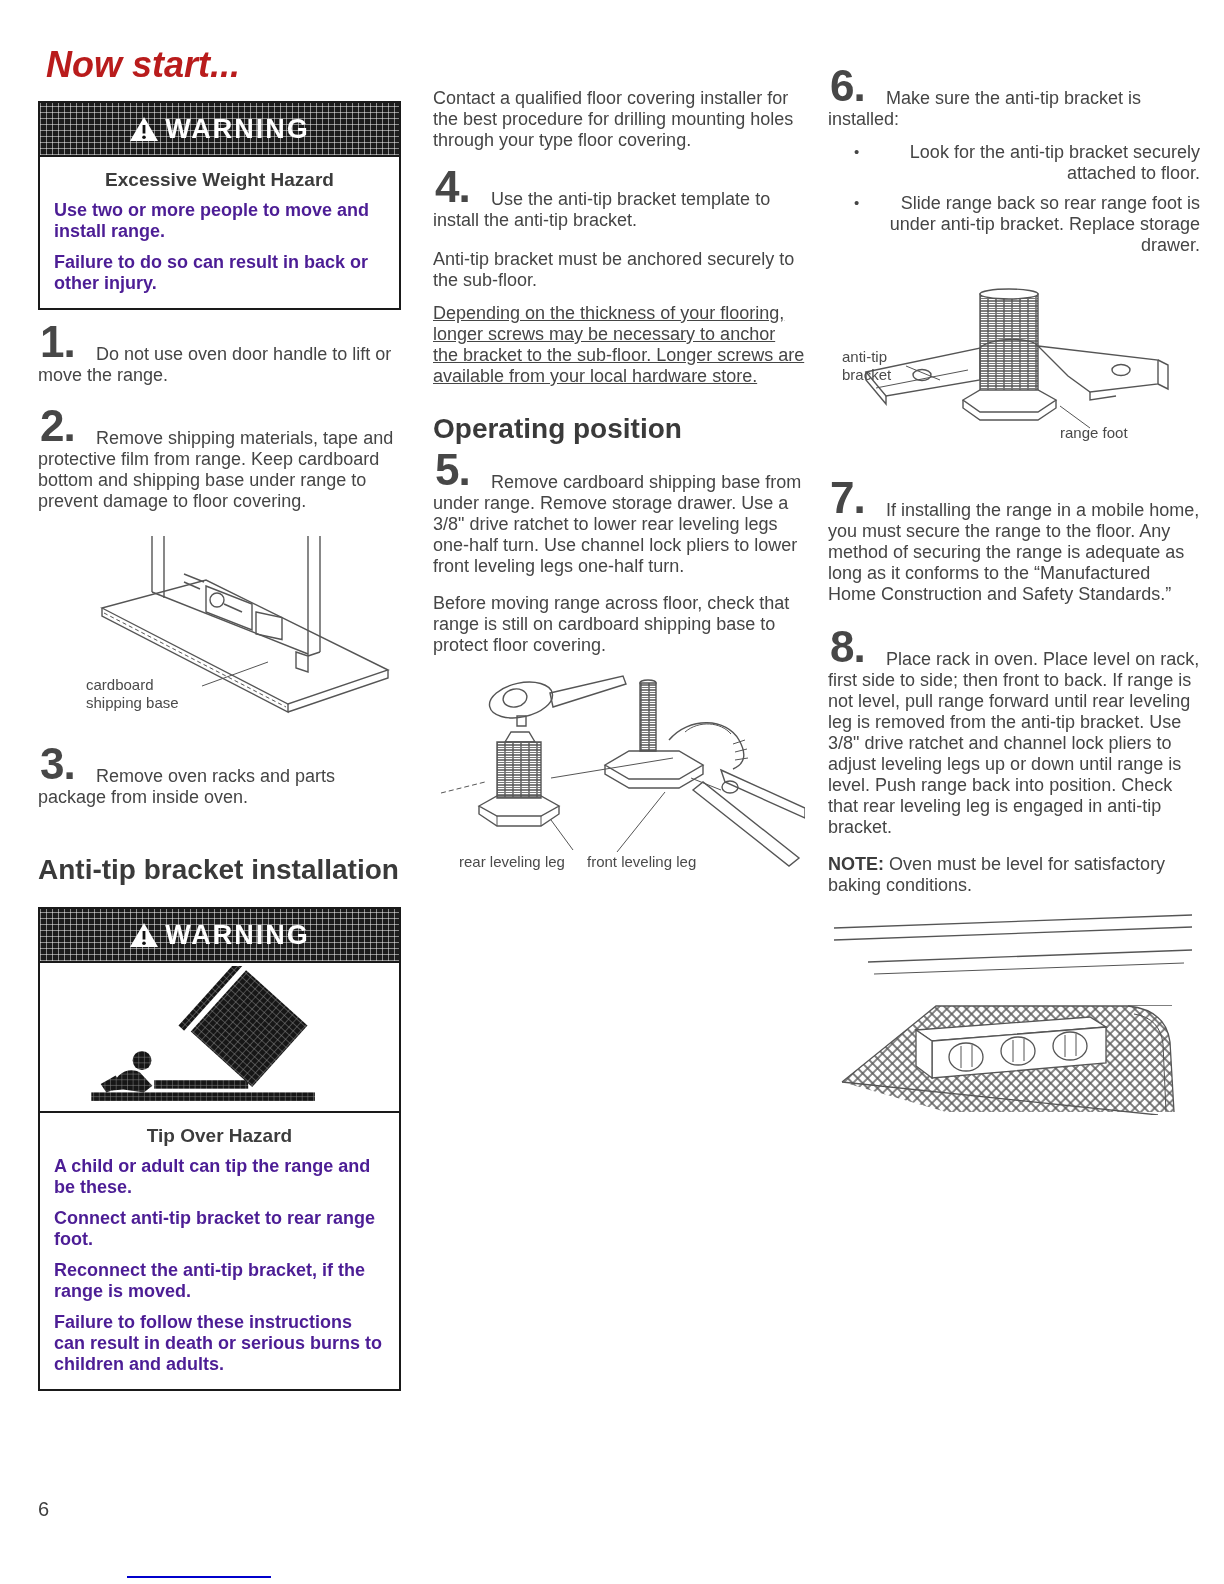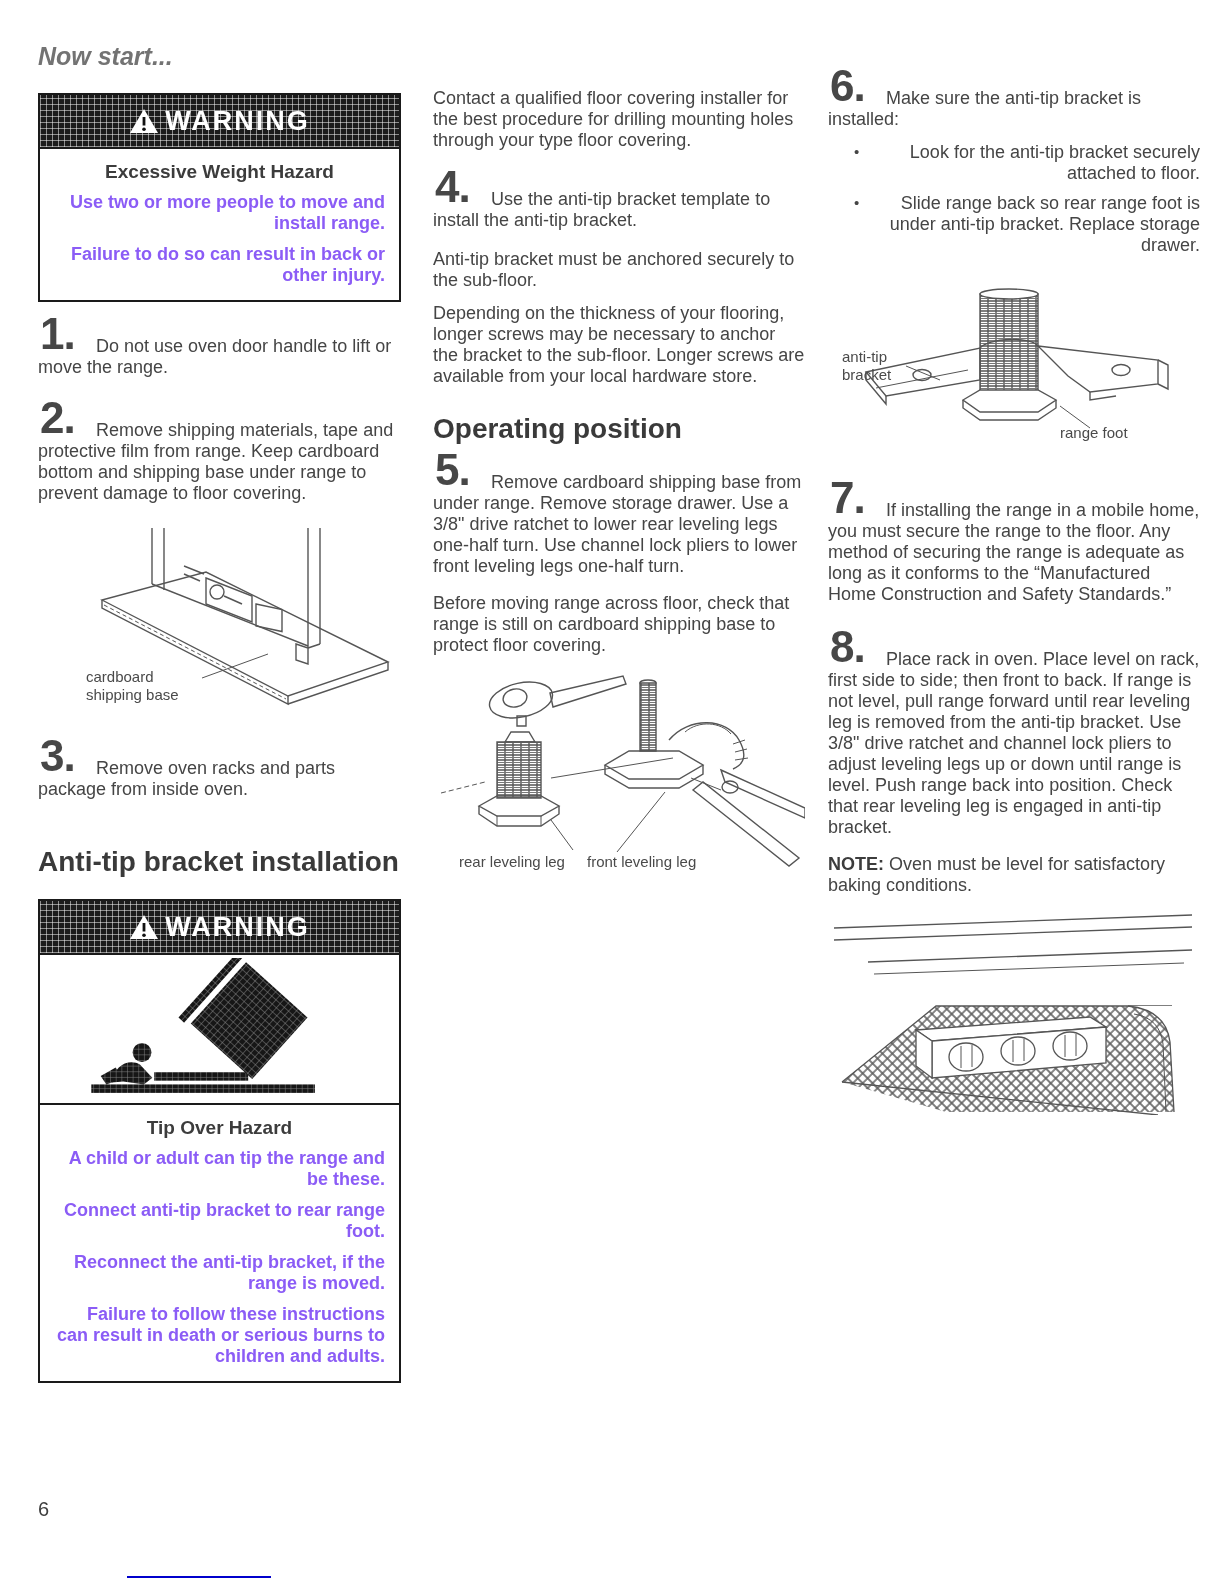--- a/index.html
+++ b/index.html
@@ -10,7 +10,7 @@
   #col-mid{left:433px;top:88px;width:372px;}
   #col-right{left:828px;top:88px;width:372px;}
 
-  .doctitle{font-size:25px;font-style:italic;font-weight:bold;color:#737373;margin:0;line-height:33px;}
+  .doctitle{font-size:36px;font-style:italic;font-weight:bold;color:#b91c1c;margin:8px;line-height:33px;}
 
   .para{font-size:18px;line-height:21px;margin:0 0 12px 0;}
   .step{position:relative;font-size:18px;line-height:21px;text-indent:58px;margin:0 0 12px 0;}

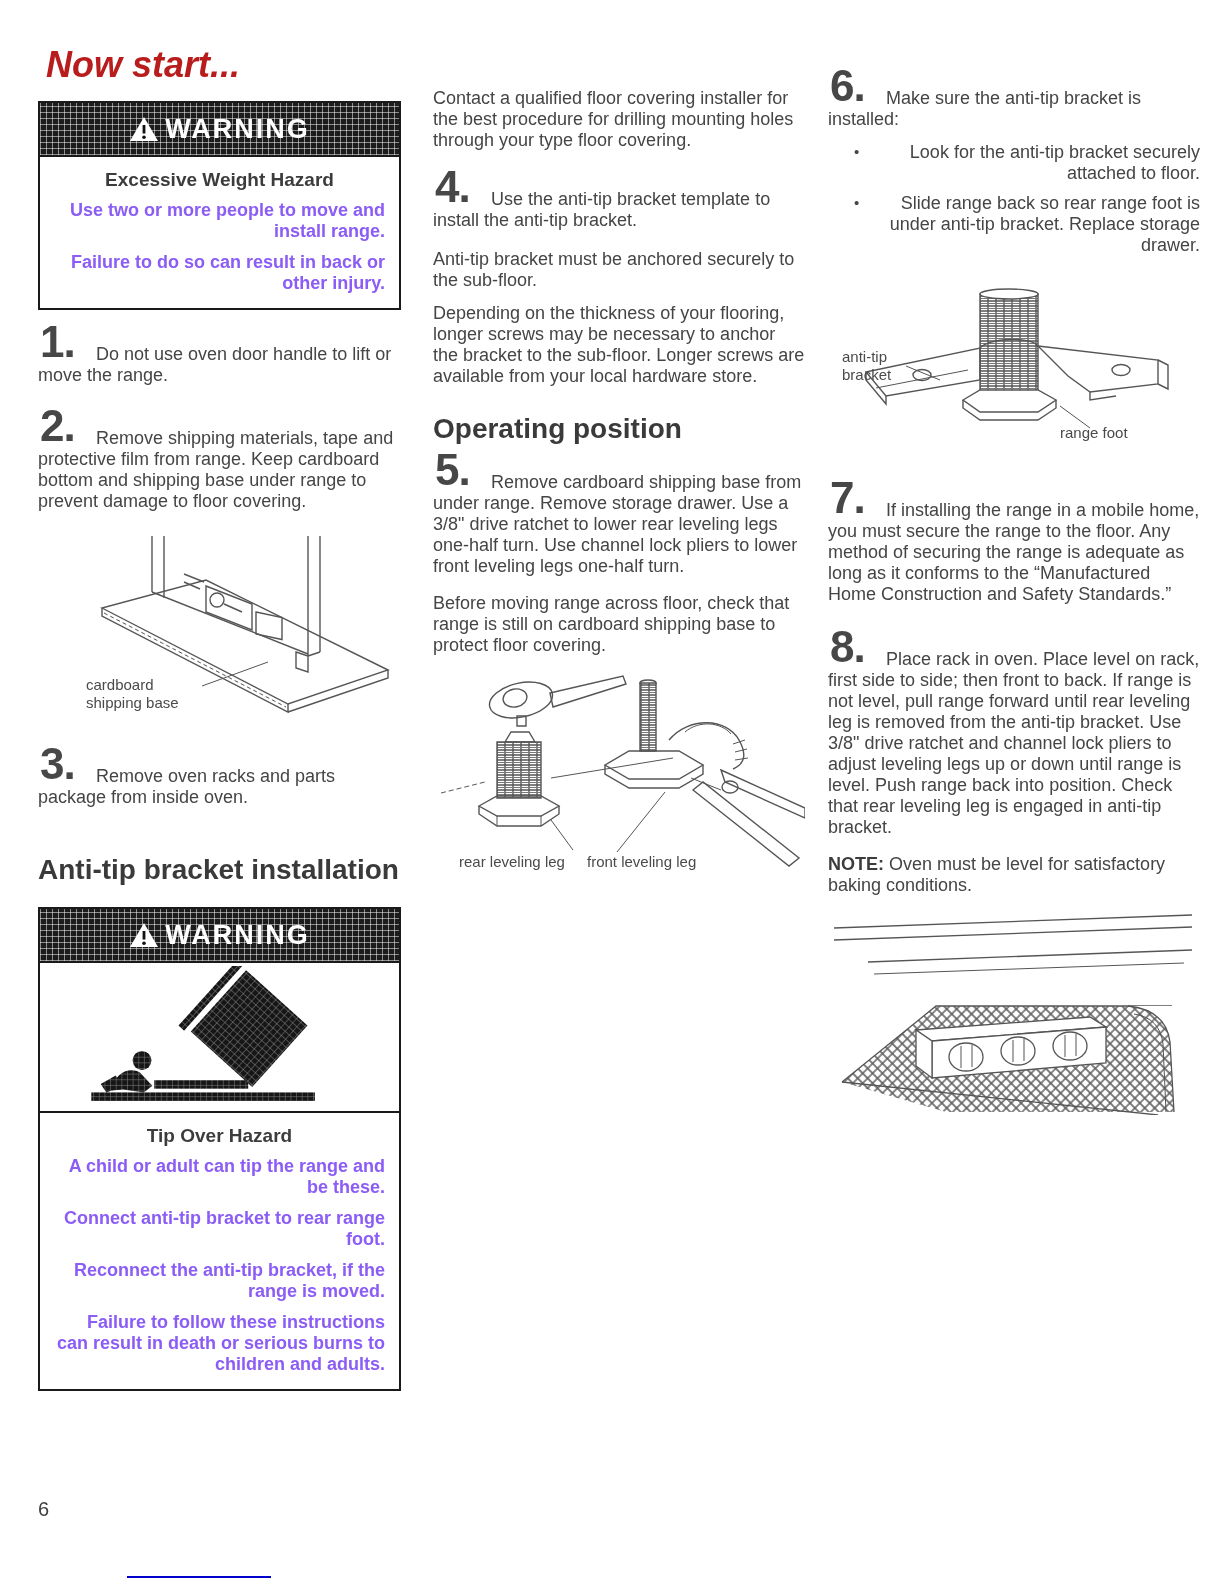--- a/index.html
+++ b/index.html
@@ -28,7 +28,7 @@
   .warnhead .wtext{color:#ffffff;font-size:27px;font-weight:bold;letter-spacing:2px;}
   .warnbody{padding:10px 14px 4px 14px;}
   .wtitle{text-align:center;font-size:19px;font-weight:bold;color:#3c3c3c;margin:2px 0 9px 0;}
-  .wpara{font-size:18px;font-weight:bold;line-height:21px;color:#8b5cf6;margin:0 0 10px 0;text-align:right;}
+  .wpara{font-size:18px;font-weight:bold;line-height:21px;color:#4c1d95;margin:0 0 10px 0;}
   .pictogram{height:148px;border-bottom:2px solid #1a1a1a;display:flex;align-items:center;justify-content:center;}
 
   .fig{position:relative;}

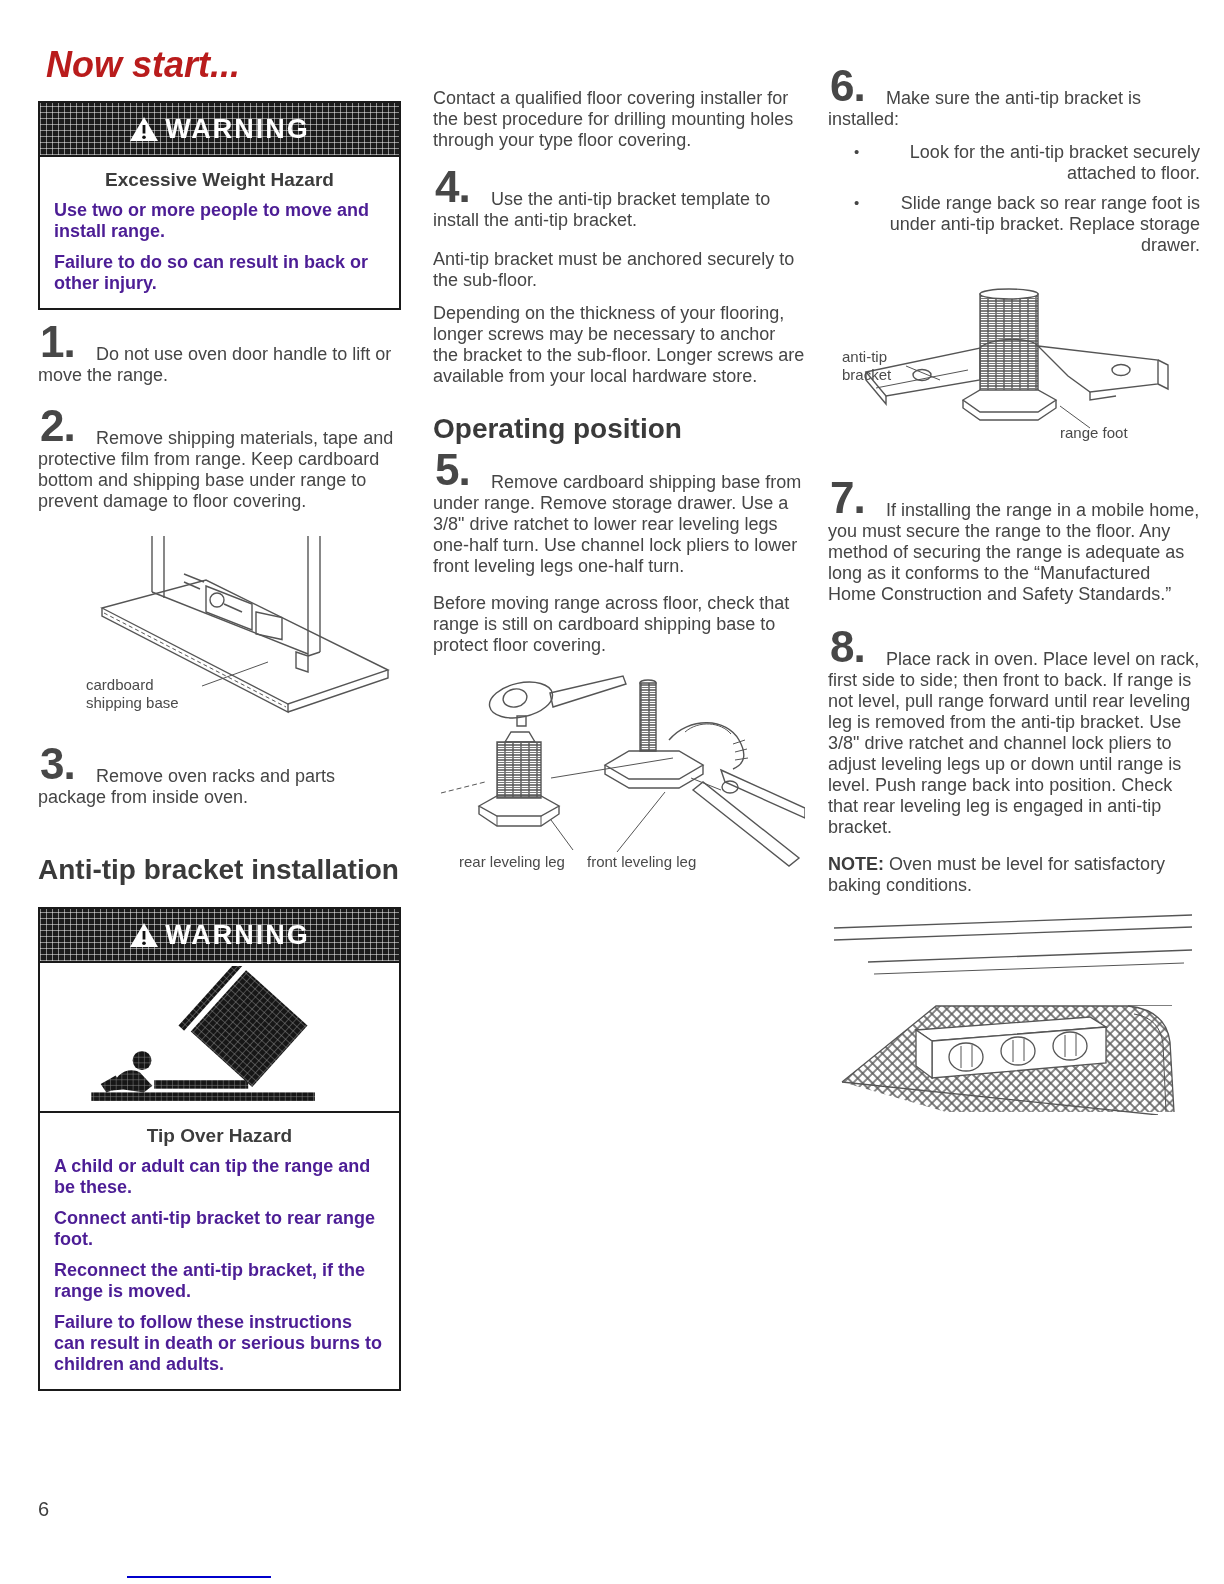--- a/index.html
+++ b/index.html
@@ -165,7 +165,7 @@
     </p>
 
     <p class="para" style="margin-top:18px;">Anti-tip bracket must be anchored securely to the sub-floor.</p>
-    <p class="para" style="margin-top:8px;">Depending on the thickness of your flooring, longer screws may be necessary to anchor the bracket to the sub-floor. Longer screws are available from your local hardware store.</p>
+    <p class="para" style="margin-top:8px;text-decoration:underline;">Depending on the thickness of your flooring, longer screws may be necessary to anchor the bracket to the sub-floor. Longer screws are available from your local hardware store.</p>
 
     <h2 class="h2" style="margin-top:26px;">Operating position</h2>
 

